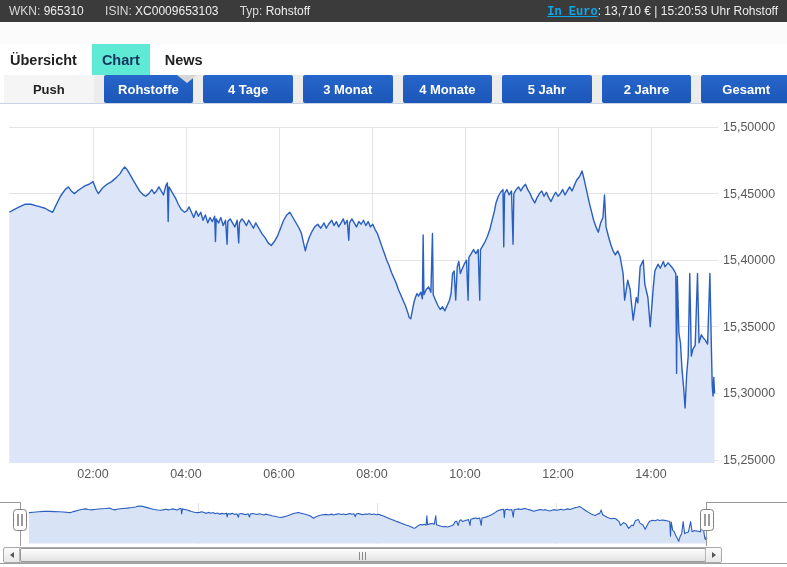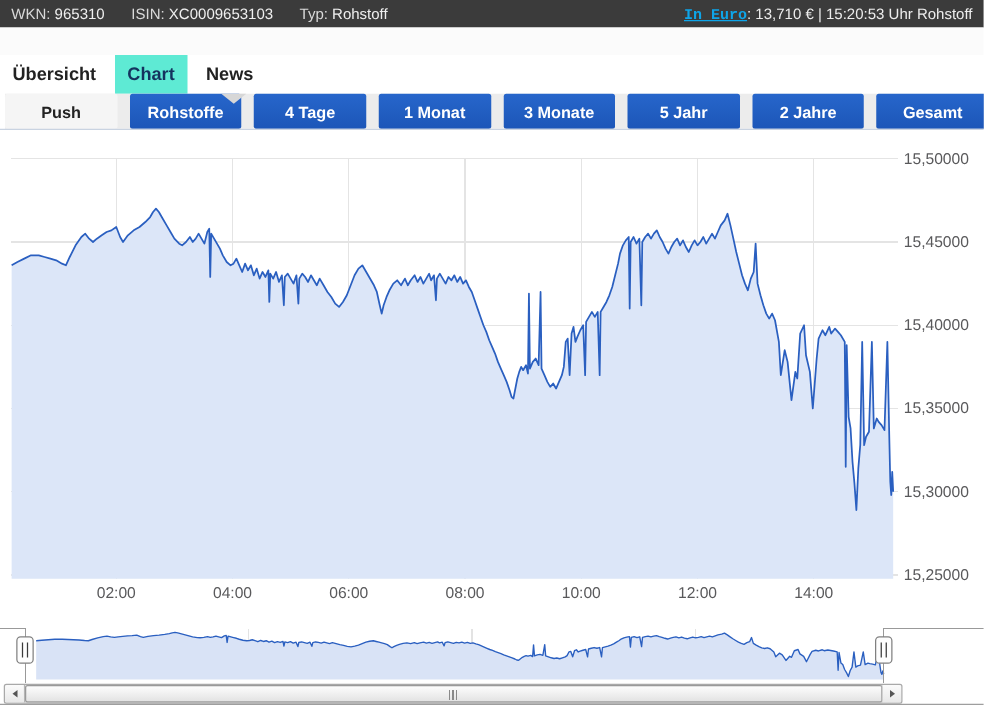--- a/index.html
+++ b/index.html
@@ -86,7 +86,7 @@
   <div class="rbtn push">Push</div>
   <div class="rbtn blue">Rohstoffe</div>
   <div class="rbtn blue">4 Tage</div>
-  <div class="rbtn blue">1 Monat</div>
+  <div class="rbtn blue">3 Monat</div>
   <div class="rbtn blue">3 Monate</div>
   <div class="rbtn blue">5 Jahr</div>
   <div class="rbtn blue">2 Jahre</div>

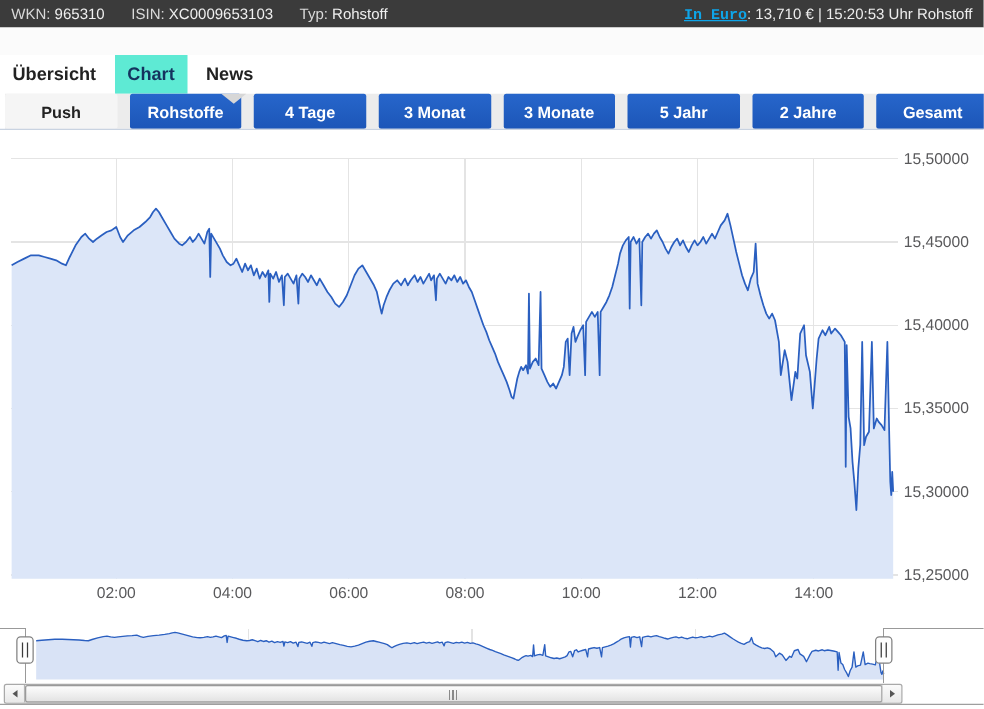--- a/index.html
+++ b/index.html
@@ -87,7 +87,7 @@
   <div class="rbtn blue">Rohstoffe</div>
   <div class="rbtn blue">4 Tage</div>
   <div class="rbtn blue">3 Monat</div>
-  <div class="rbtn blue">3 Monate</div>
+  <div class="rbtn blue">4 Monate</div>
   <div class="rbtn blue">5 Jahr</div>
   <div class="rbtn blue">2 Jahre</div>
   <div class="rbtn blue">Gesamt</div>

